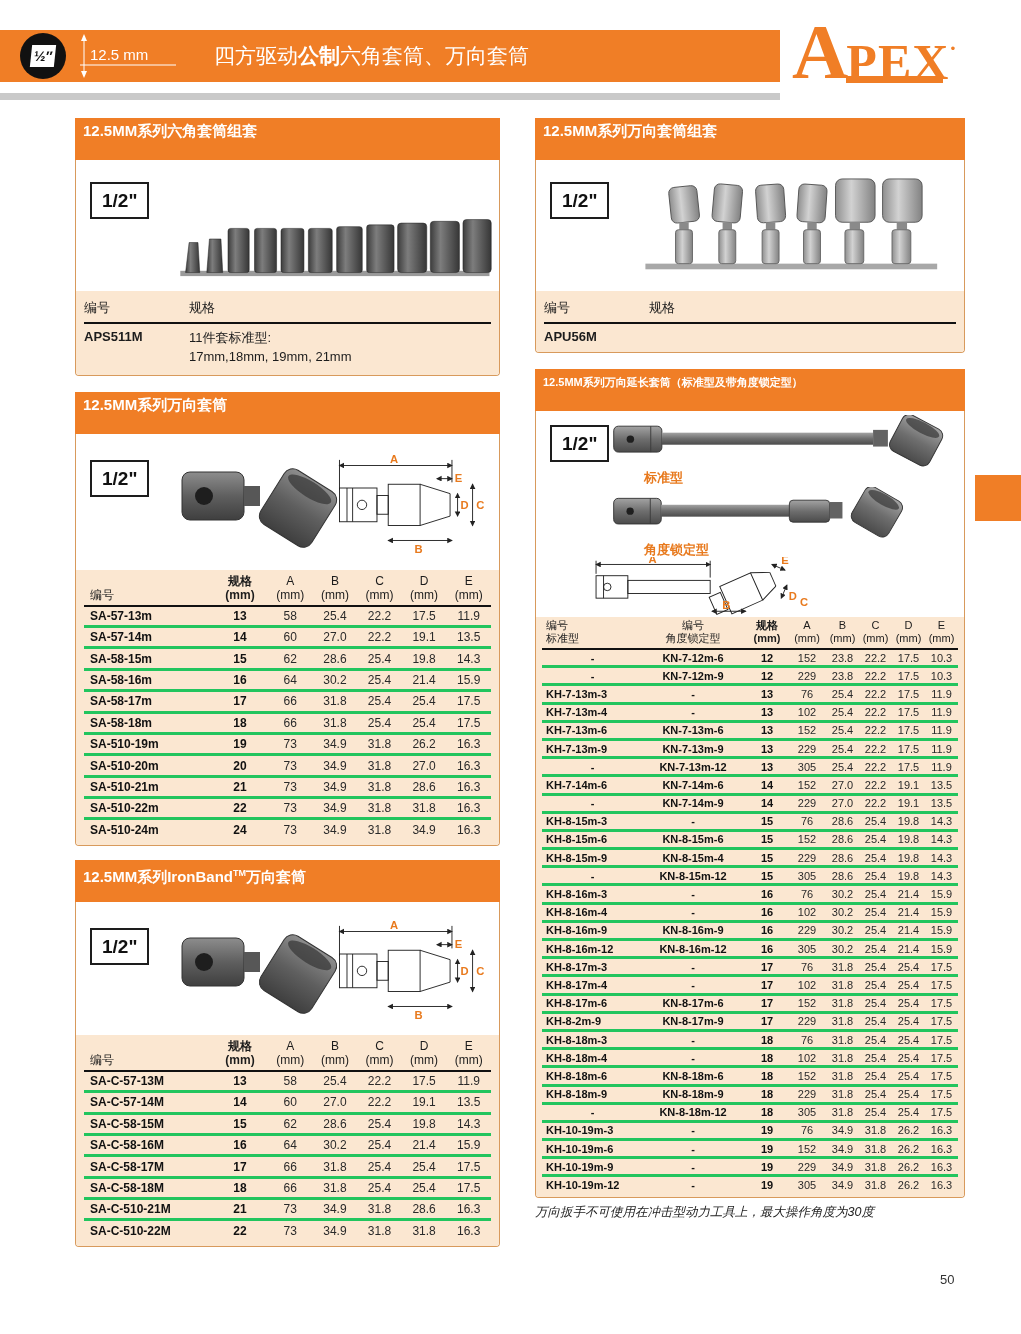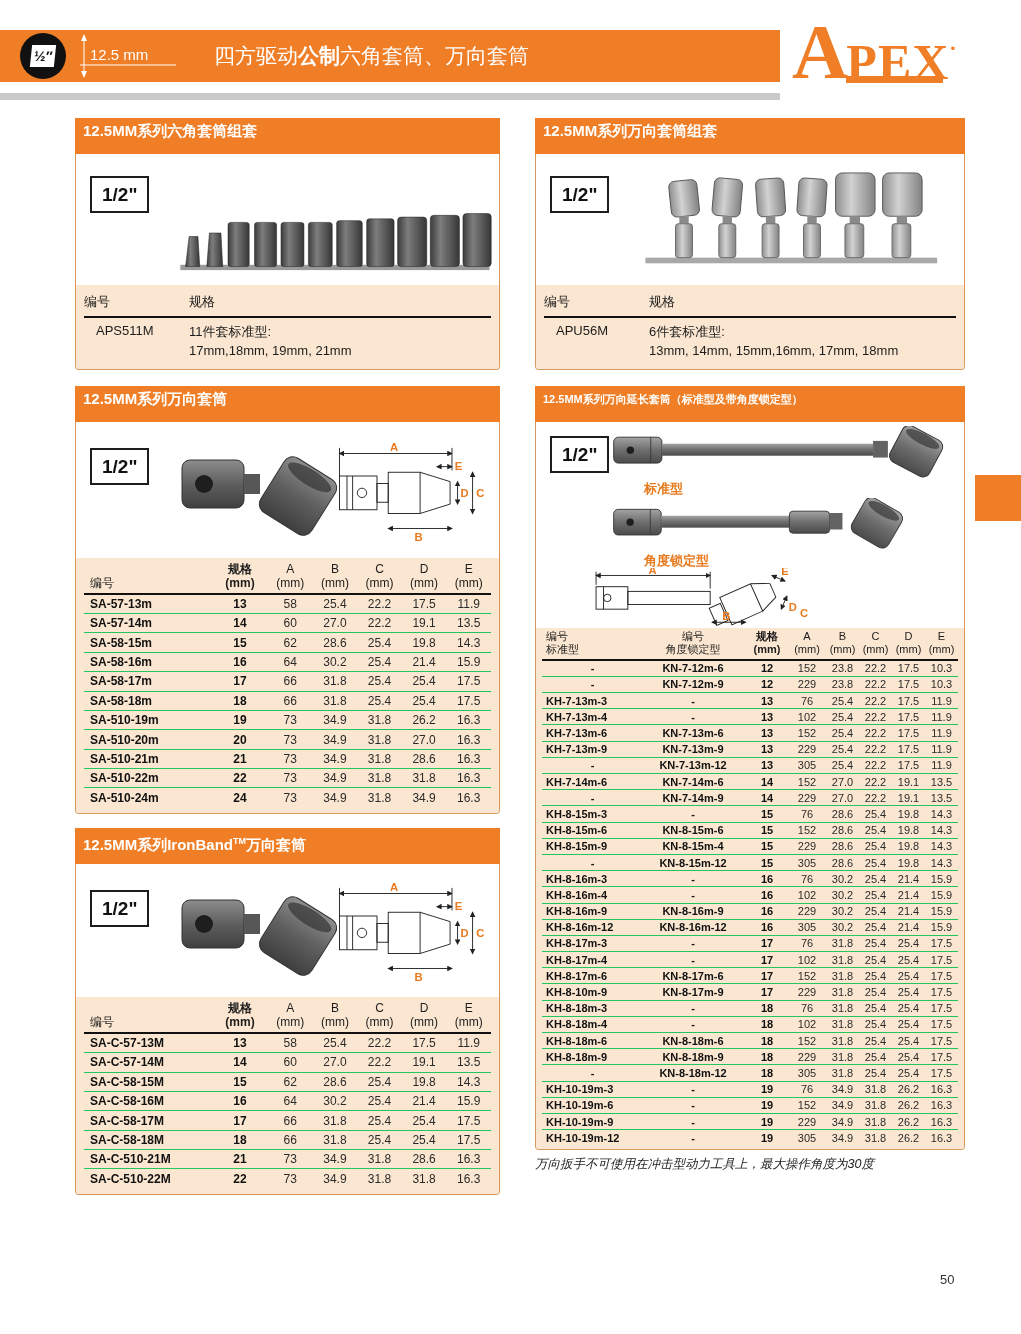--- a/index.html
+++ b/index.html
@@ -29,7 +29,7 @@
   .col-right { position:absolute; left:535px; top:118px; width:430px; }
 
   .sec-header { background:#F07E26; color:#fff; font-weight:bold; font-size:15px;
-                height:36px; line-height:26px; padding-left:8px; white-space:nowrap; }
+                height:42px; line-height:26px; padding-left:8px; white-space:nowrap; }
   .sec-header sup { font-size:9px; }
   .box { border:1px solid #D89A5C; border-top:none; border-radius:0 0 4px 4px; overflow:hidden; background:#fff; }
   .photo-area { position:relative; background:#fff; }

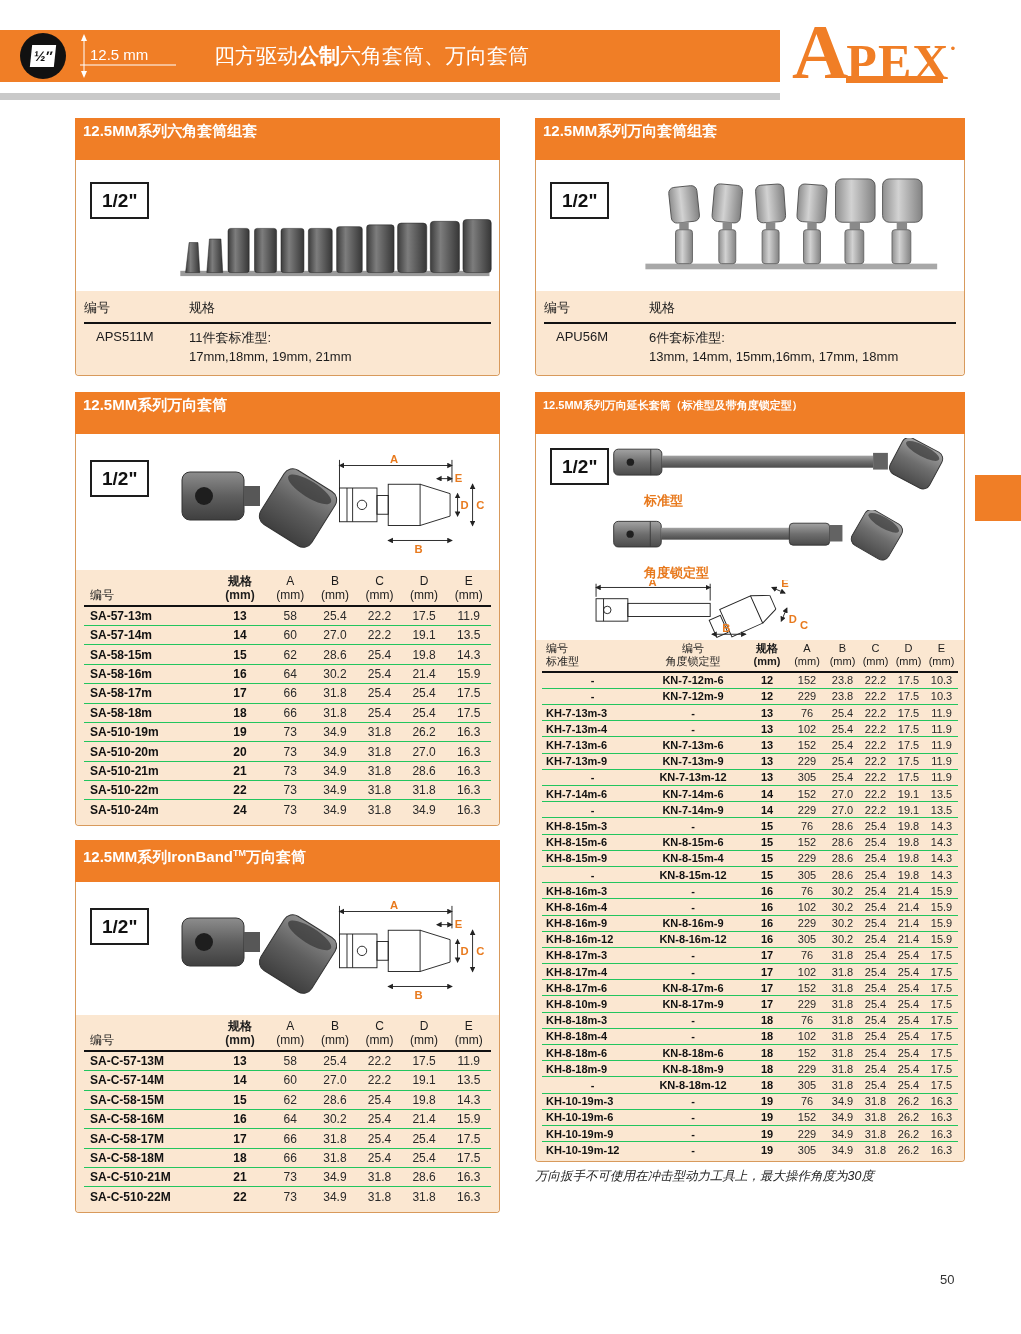--- a/index.html
+++ b/index.html
@@ -41,7 +41,7 @@
   .set-table { width:100%; font-size:13px; }
   .set-head { display:grid; grid-template-columns:105px 1fr; padding:6px 0 5px; border-bottom:2px solid #111; }
   .set-row  { display:grid; grid-template-columns:105px 1fr; padding:5px 0 2px; }
-  .set-code { font-weight:normal;margin-left:12px; }
+  .set-code { font-weight:bold; }
   .spec-b { font-weight:normal; }
   .spec-line { line-height:1.45; }
 

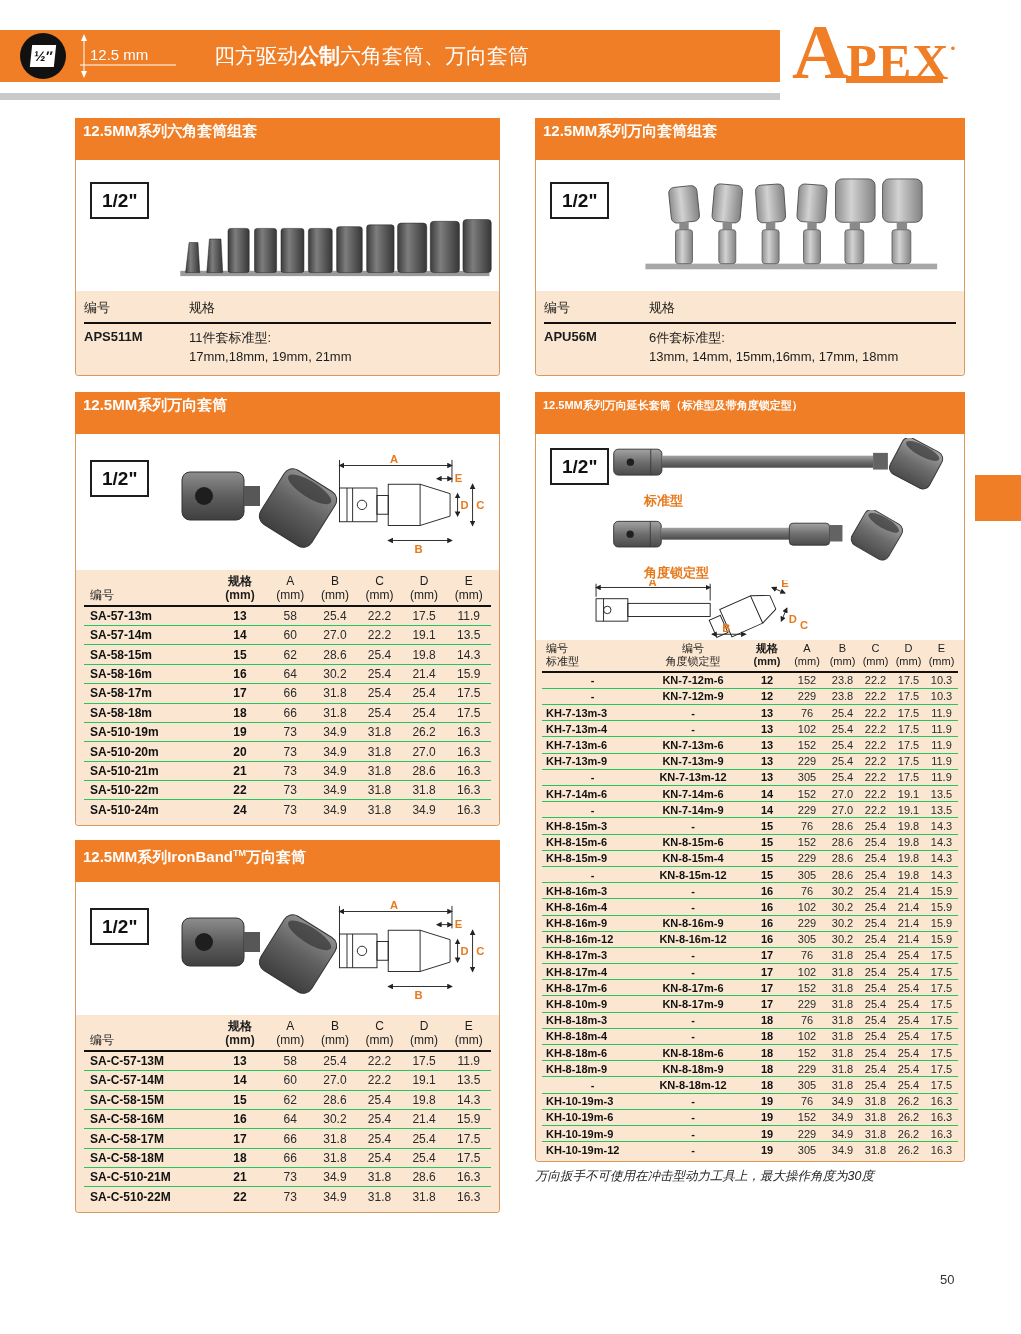--- a/index.html
+++ b/index.html
@@ -547,10 +547,6 @@
           </div>
           <div class="set-row">
             <span class="set-code">APU56M</span>
-            <span>
-              <div class="spec-line spec-b">6件套标准型:</div>
-              <div class="spec-line">13mm, 14mm, 15mm,16mm, 17mm, 18mm</div>
-            </span>
           </div>
         </div>
       </div>

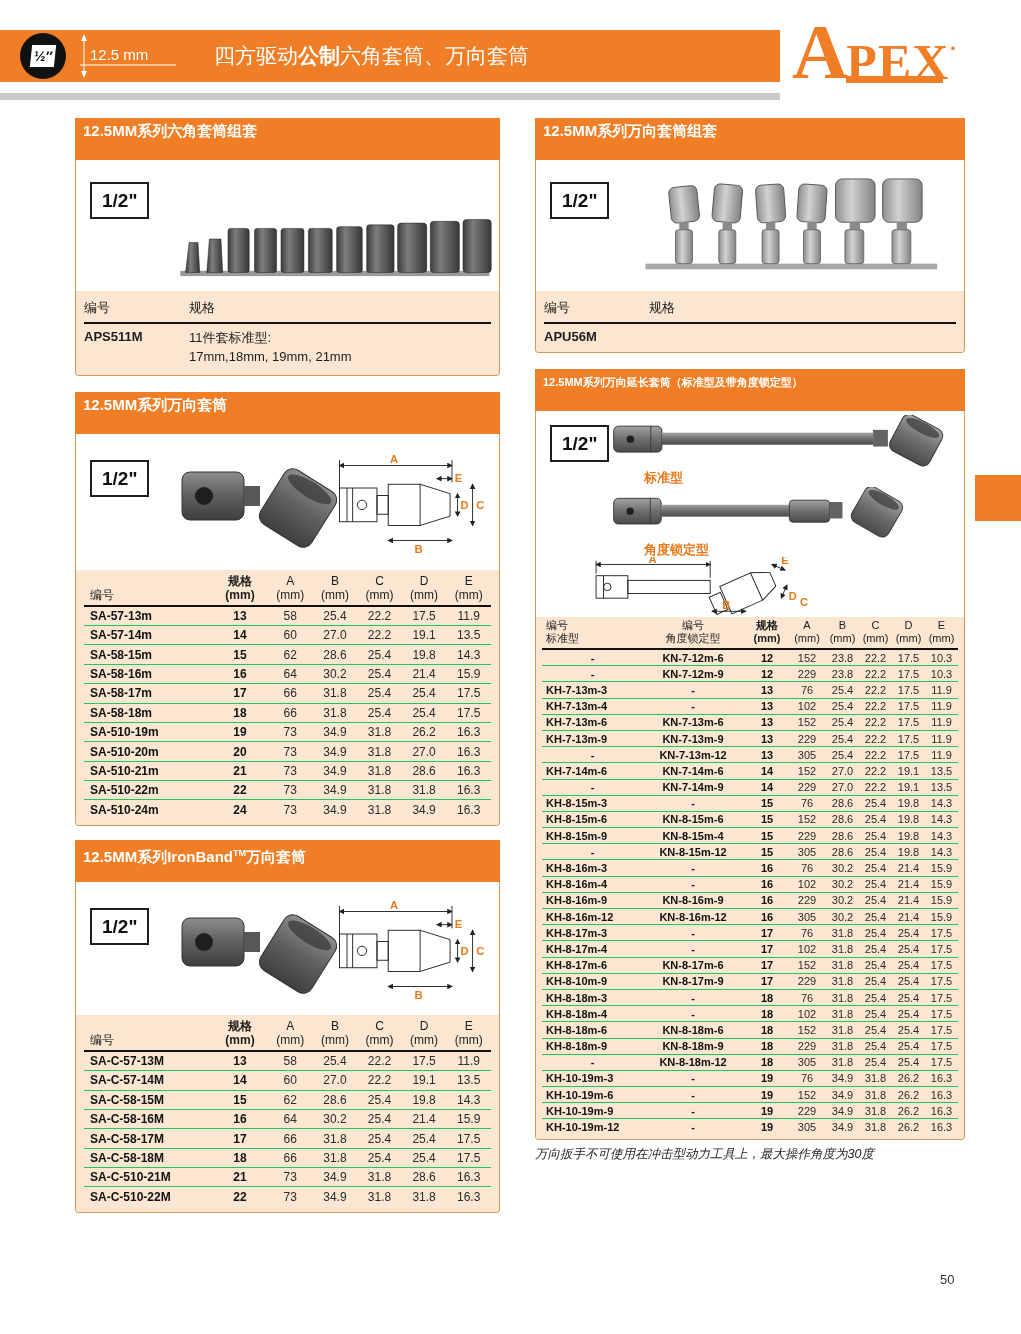--- a/index.html
+++ b/index.html
@@ -48,7 +48,7 @@
   
   table { border-collapse:collapse; width:100%; table-layout:fixed; }
   thead tr { border-bottom:2px solid #111; }
-  tbody tr { border-top:1px solid #22c55e; }
+  tbody tr { border-top:3px solid #22c55e; }
   tbody tr:first-child { border-top:none; }
   th { vertical-align:bottom; padding:2px 1px 3px; font-weight:normal; }
   th .h1, th .h2 { line-height:14px; font-size:12px; }

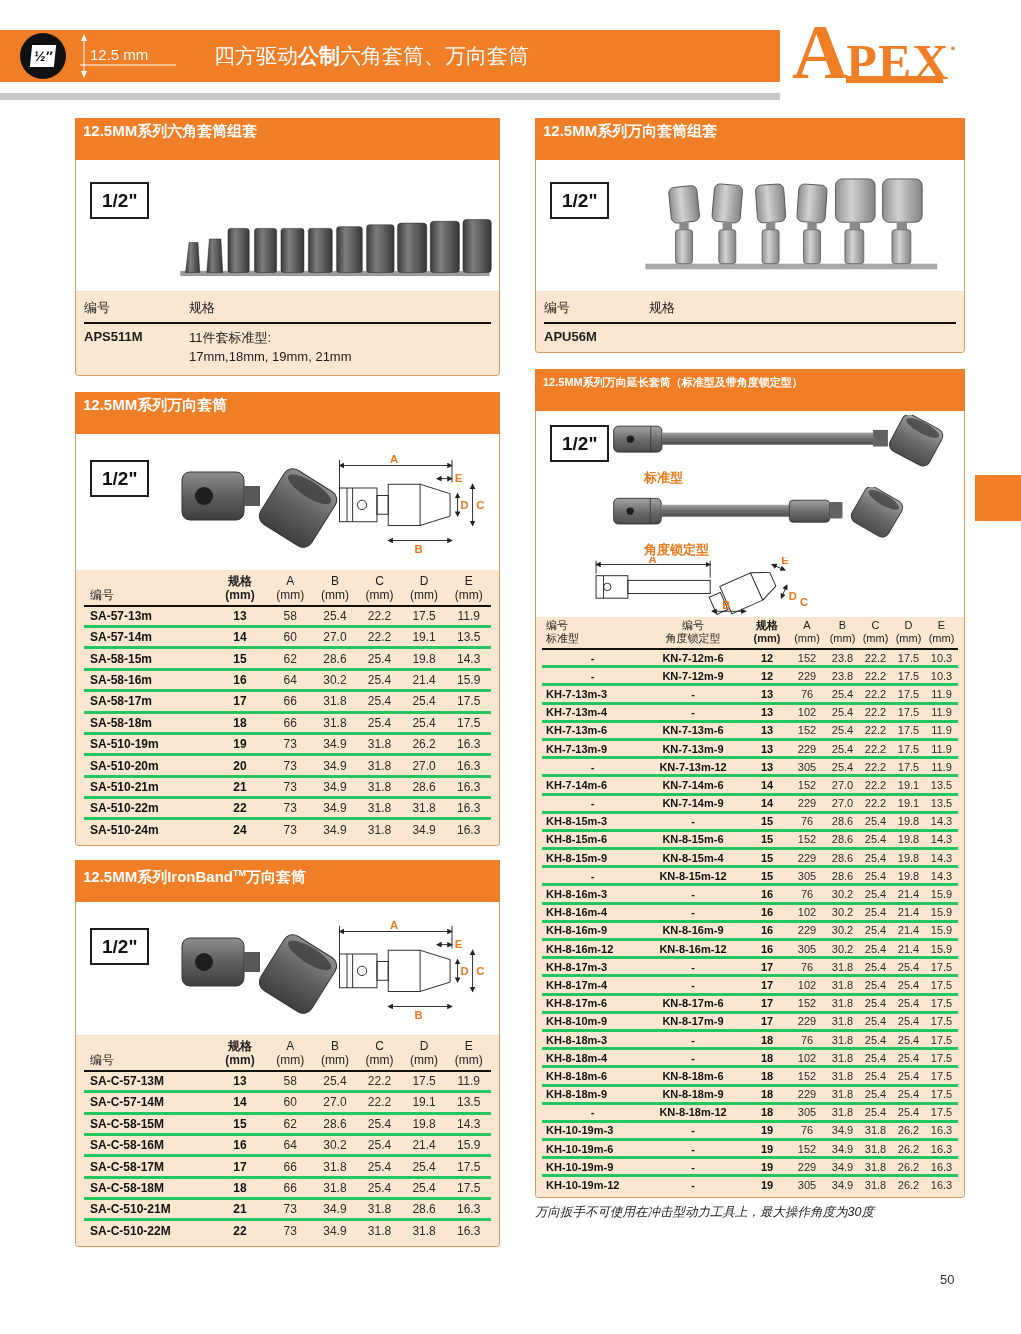--- a/index.html
+++ b/index.html
@@ -860,7 +860,7 @@
                 <td>17.5</td>
               </tr>
               <tr>
-                <td>KH-8-10m-9</td>
+                <td>KH-8-2m-9</td>
                 <td>KN-8-17m-9</td>
                 <td>17</td>
                 <td>229</td>

